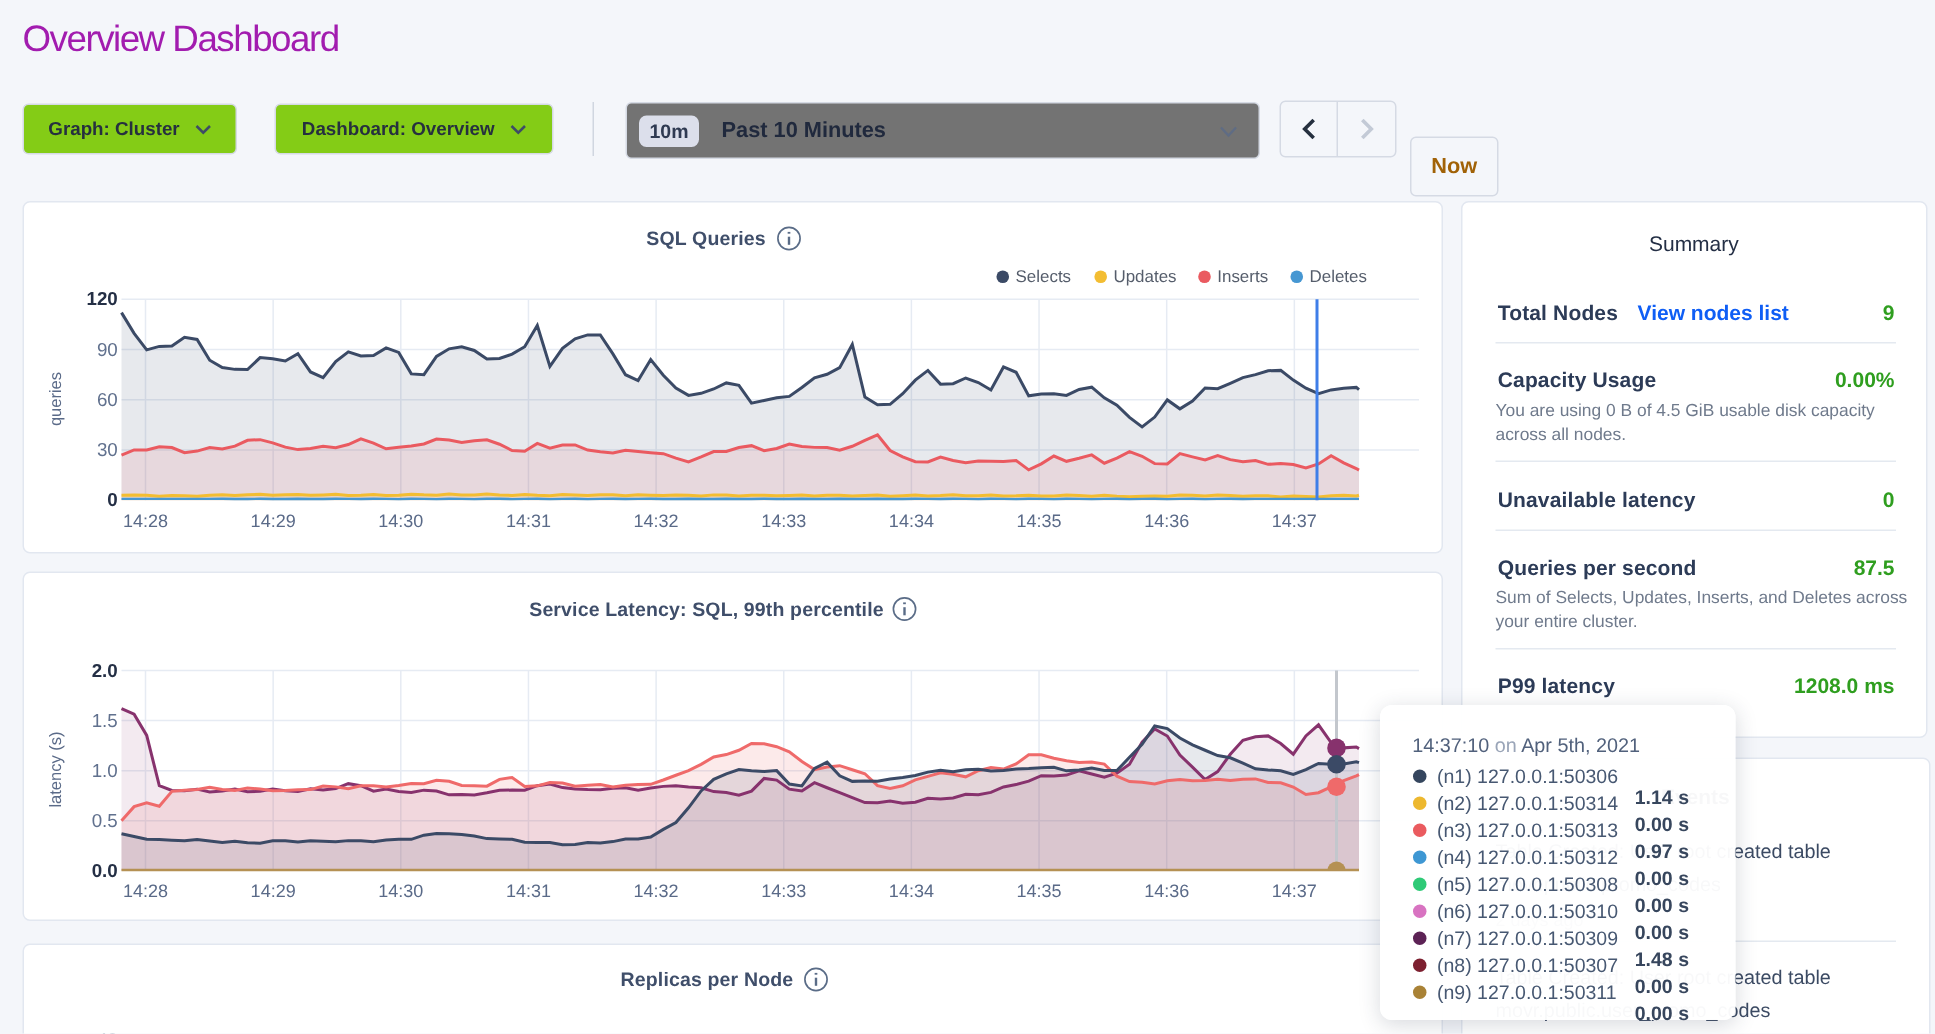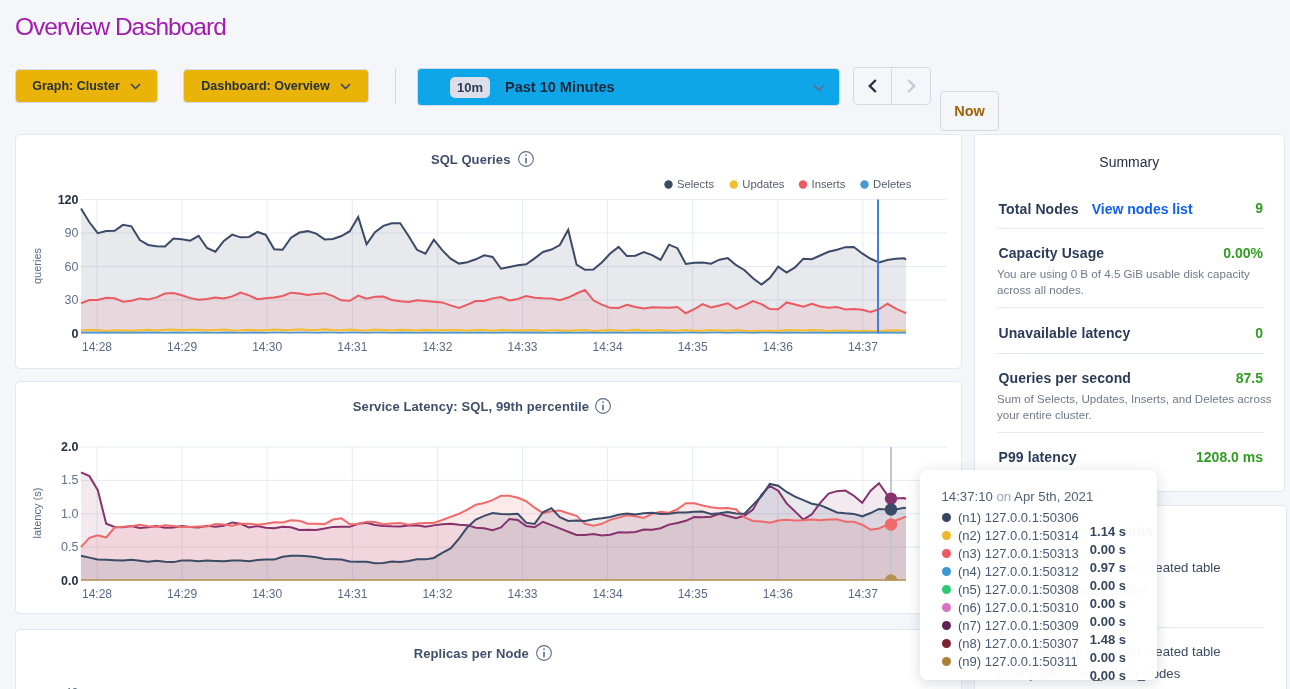--- a/index.html
+++ b/index.html
@@ -6,7 +6,7 @@
 body { background:#f4f6fa; font-family:"Liberation Sans",sans-serif; position:relative; }
 .panel { position:absolute; background:#fff; border:1px solid #e2e7f0; border-radius:5px; }
 h1 { position:absolute; left:15px; top:12.5px; font-size:24.5px; font-weight:400; color:#a21caf; letter-spacing:-1px; }
-.dd { position:absolute; top:69px; height:34px; background:#eab308; border:1px solid #d5dae4; border-radius:4px;
+.dd { position:absolute; top:69px; height:34px; background:#84cc16; border:1px solid #d5dae4; border-radius:4px;
       display:flex; align-items:center; justify-content:center; font-size:12.5px; font-weight:700; color:#26303f; }
 .dd svg { margin-left:10px; }
 .vsep { position:absolute; left:395px; top:68px; height:36px; width:1px; background:#d0d6e0; }

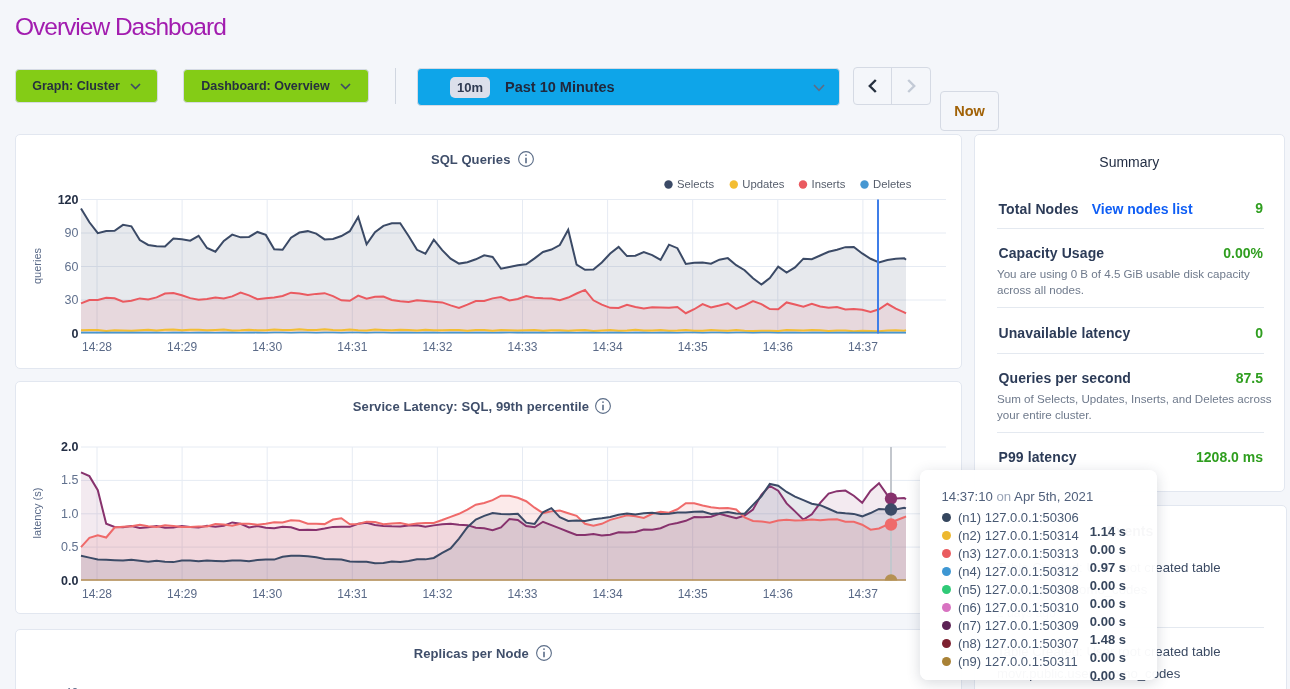--- a/index.html
+++ b/index.html
@@ -10,8 +10,8 @@
       display:flex; align-items:center; justify-content:center; font-size:12.5px; font-weight:700; color:#26303f; }
 .dd svg { margin-left:10px; }
 .vsep { position:absolute; left:395px; top:68px; height:36px; width:1px; background:#d0d6e0; }
-.timesel { position:absolute; left:417px; top:68px; width:423px; height:38px; background:#0ea5e9;
-           border:1px solid #d5dae4; border-radius:4px; display:flex; align-items:center;padding-left:24px; }
+.timesel { position:absolute; left:417px; top:68px; width:423px; height:38px; background:#737373;
+           border:1px solid #d5dae4; border-radius:4px; display:flex; align-items:center; }
 .badge { margin-left:8px; background:#dcdfeb; border-radius:5px; font-size:13px; font-weight:700; color:#2f3a52;
          padding:3px 7px; }
 .tstext { margin-left:15px; font-size:14.5px; font-weight:700; color:#20293d; }

